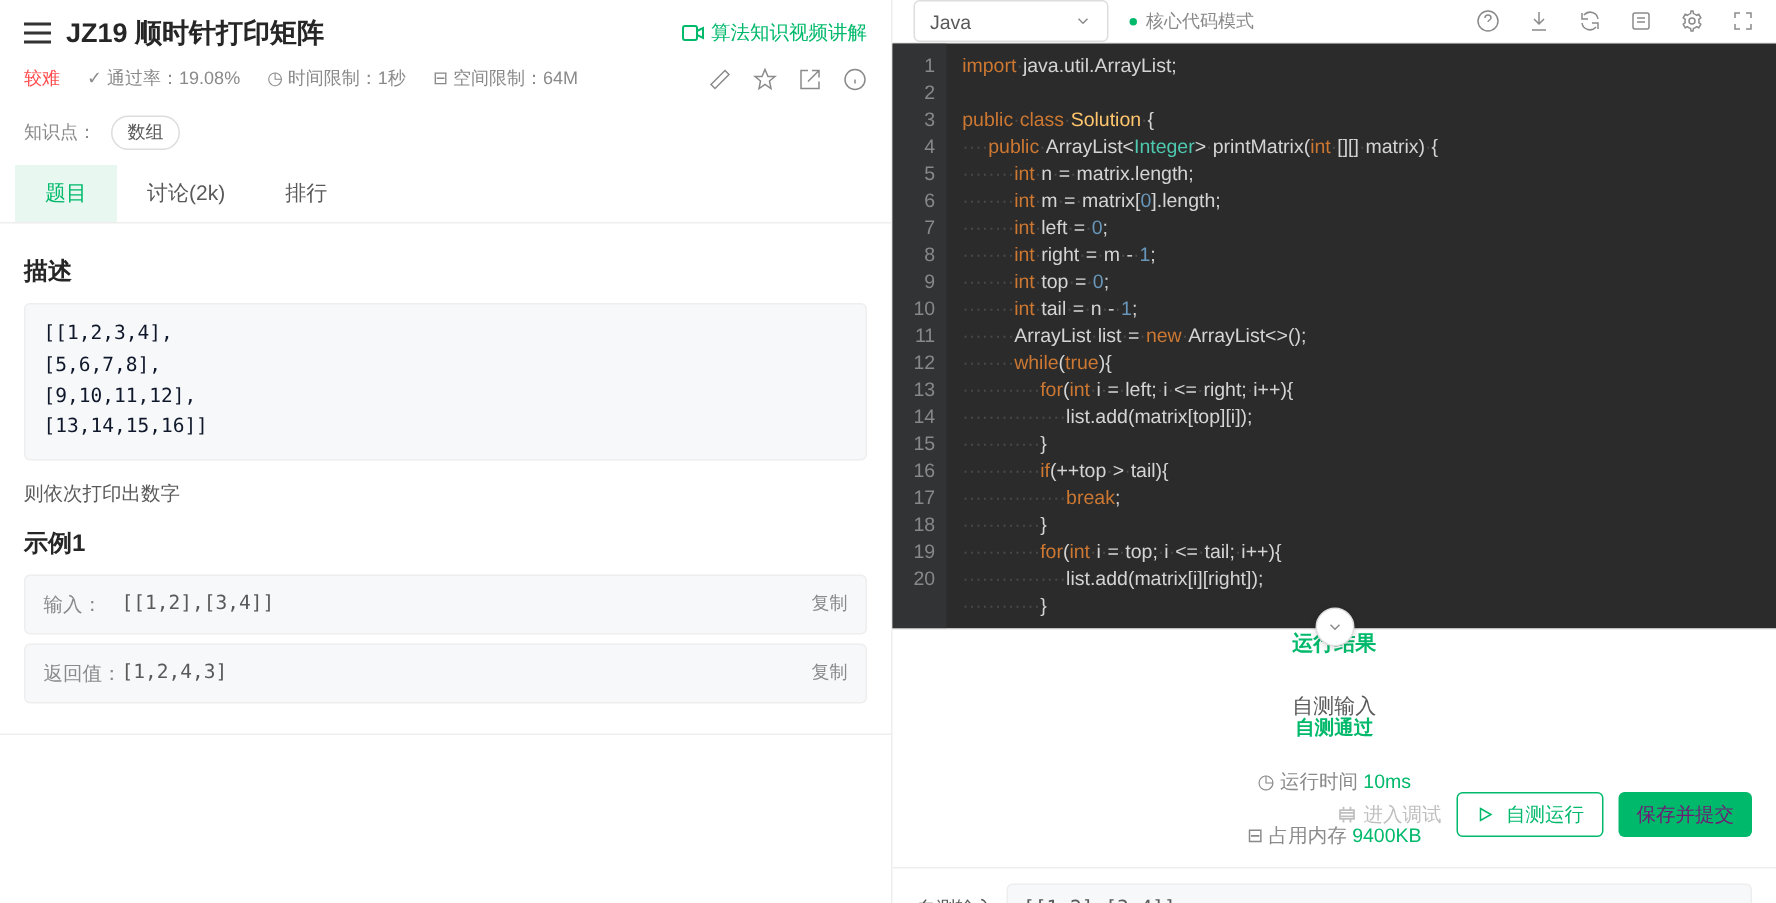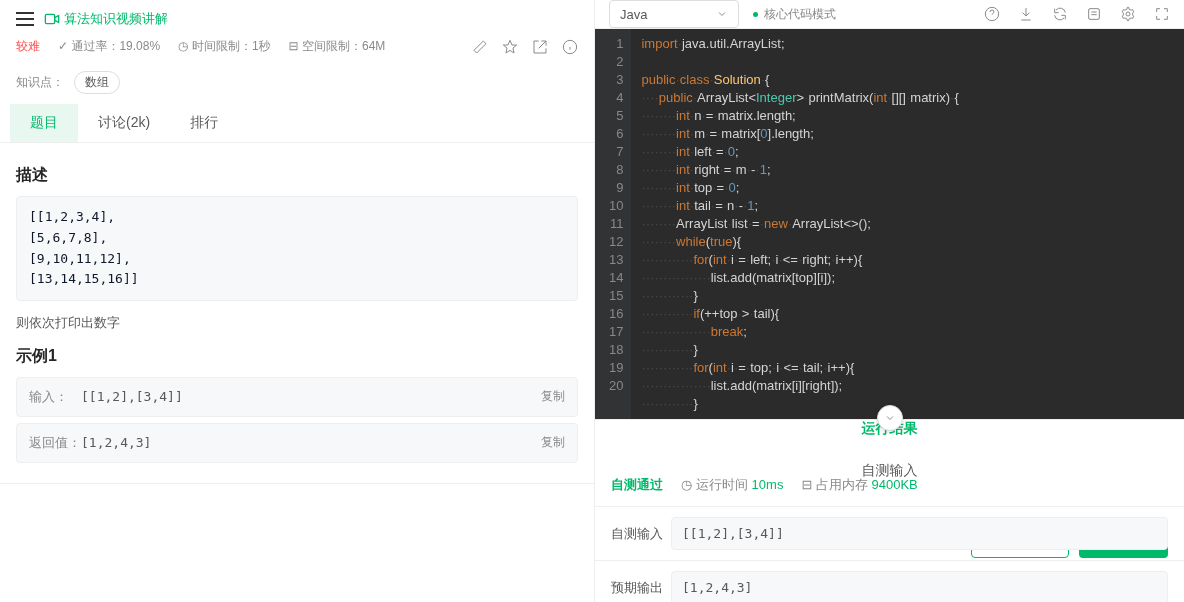--- a/index.html
+++ b/index.html
@@ -74,6 +74,7 @@
         <span></span>
         <span></span>
       </div>
+    <div class="title">JZ19 顺时针打印矩阵</div>
     <div class="video-link">
       <svg width="16" height="16" viewBox="0 0 24 24" fill="none" stroke="#00b96b" stroke-width="2">
           <rect x="2" y="5" width="14" height="14" rx="2"></rect>

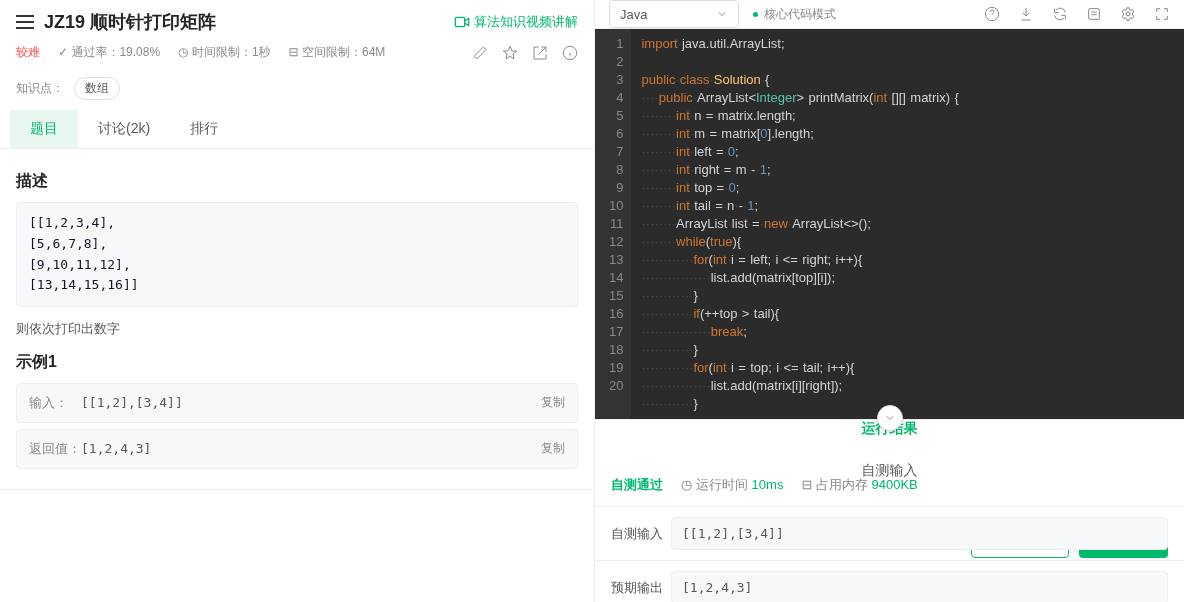--- a/index.html
+++ b/index.html
@@ -57,7 +57,7 @@
 .btn { height:30px; padding:0 12px; border-radius:4px; font-size:13px; display:flex; align-items:center; gap:8px; cursor:pointer; }
 .btn-outline { border:1px solid #00b96b; color:#00b96b; background:#fff; }
 .btn-solid { background:#00b96b; color:#000000;text-decoration:underline; }
-.status-row { display:flex; align-items:center; gap:18px; padding:12px 16px; font-size:13px; color:#8a8a8a; }
+.status-row { display:flex; align-items:center; gap:18px; padding:12px 16px; font-size:13px; color:#8a8a8a;flex-direction:column; }
 .status-pass { color:#00b96b; font-weight:600; }
 .status-val { color:#00b96b; }
 .io-row { display:flex; align-items:center; padding:10px 16px; border-top:1px solid #eee; }

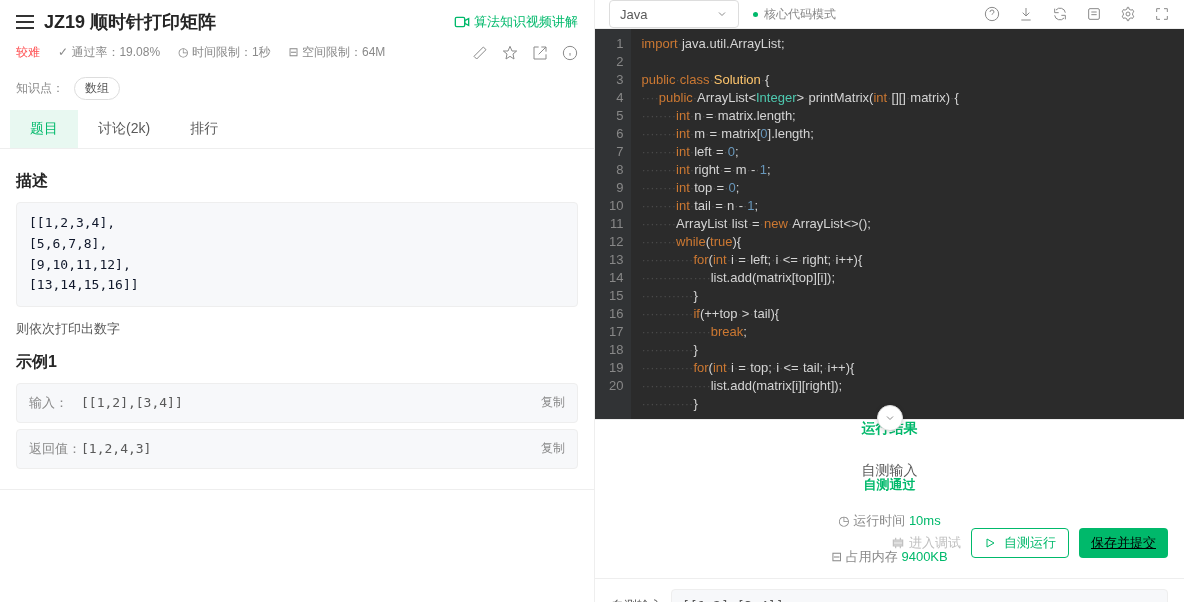--- a/index.html
+++ b/index.html
@@ -56,7 +56,7 @@
 .debug-link { color:#bfbfbf; font-size:13px; display:flex; align-items:center; gap:4px; }
 .btn { height:30px; padding:0 12px; border-radius:4px; font-size:13px; display:flex; align-items:center; gap:8px; cursor:pointer; }
 .btn-outline { border:1px solid #00b96b; color:#00b96b; background:#fff; }
-.btn-solid { background:#00b96b; color:#000000;text-decoration:underline; }
+.btn-solid { background:#00b96b; color:#701a75; }
 .status-row { display:flex; align-items:center; gap:18px; padding:12px 16px; font-size:13px; color:#8a8a8a;flex-direction:column; }
 .status-pass { color:#00b96b; font-weight:600; }
 .status-val { color:#00b96b; }

